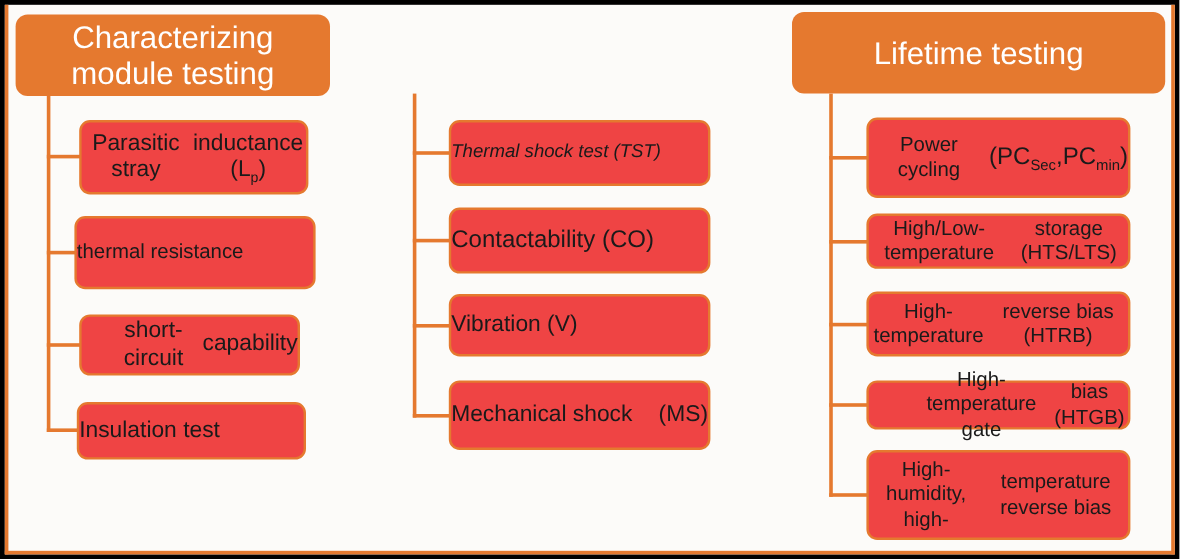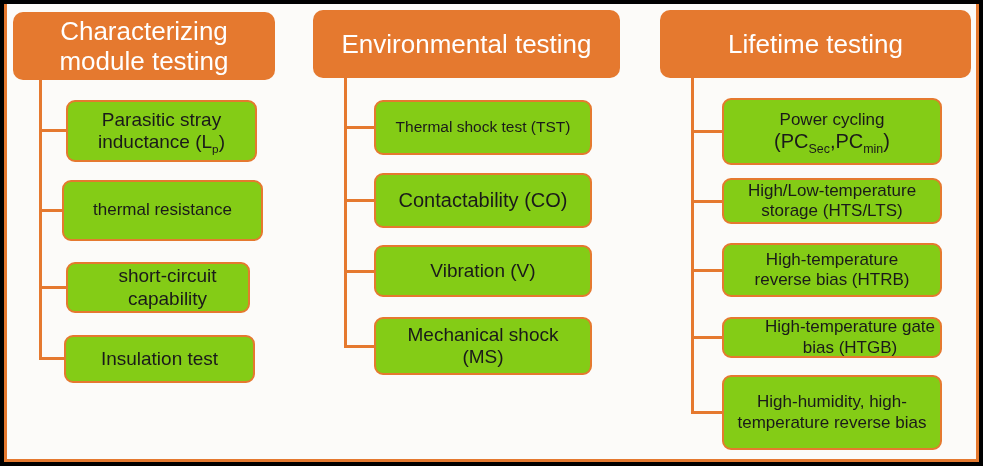--- a/index.html
+++ b/index.html
@@ -112,9 +112,6 @@
     <span class="ln">Insulation test</span>
   </div>
 
-  <div class="header col1-header">
-    <span class="ln">Environmental testing</span>
-  </div>
   <div class="vline col1-vline"></div>
   <div class="hline col1-h0"></div>
   <div class="hline col1-h1"></div>

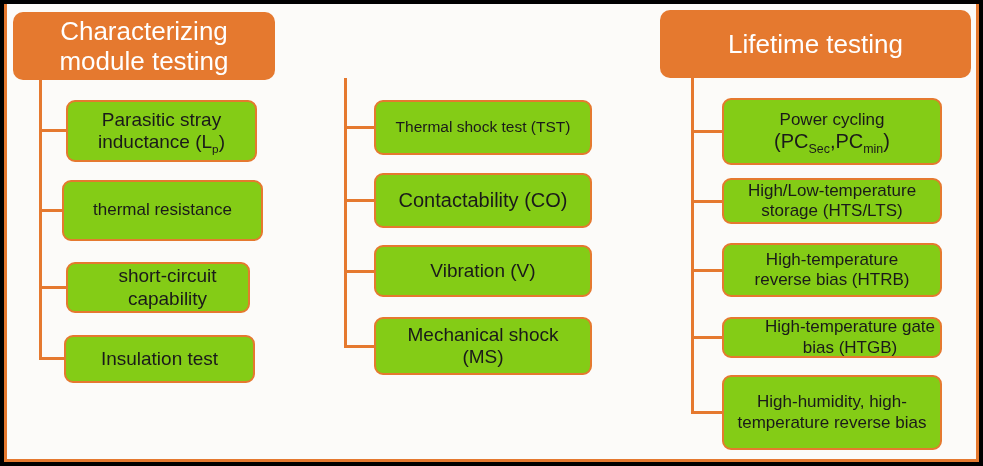--- a/index.html
+++ b/index.html
@@ -31,9 +31,9 @@
     font-size:26px;line-height:1.16;
   }
   .node{
-    position:absolute;background:#84cc16;color:var(--ink,#1A1A1A);
+    position:absolute;background:#ef4444;color:var(--ink,#1A1A1A);
     border:2.5px solid var(--accent);border-radius:9px;box-sizing:border-box;
-    display:flex;flex-direction:column;align-items:center;justify-content:center;
+    display:flex;flex-direction:row;align-items:center;justify-content:space-between;
     text-align:center;line-height:1.18;
   }
   .node .ln{display:block;}

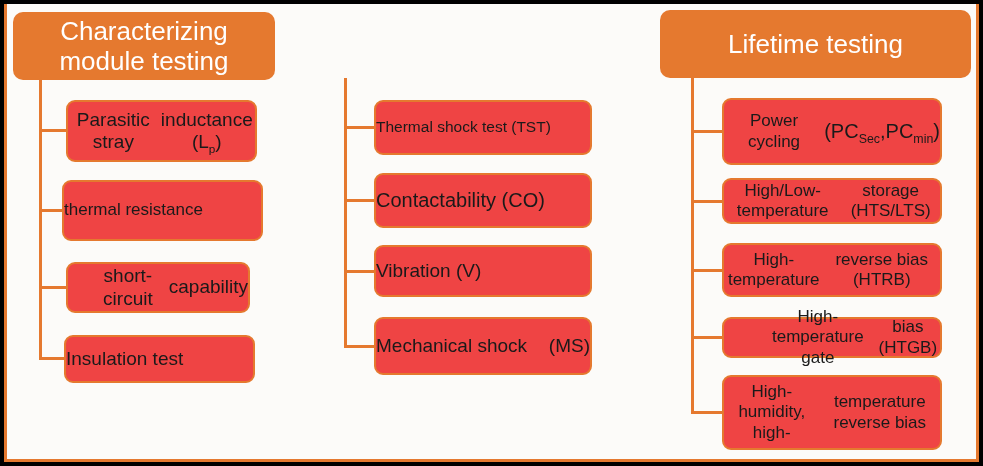--- a/index.html
+++ b/index.html
@@ -61,7 +61,7 @@
   .col1-h1{left:344px;top:199px;width:32px;}
   .col1-h2{left:344px;top:270px;width:32px;}
   .col1-h3{left:344px;top:345px;width:32px;}
-  .col1-b0{left:374px;top:100px;width:218px;height:55px;font-size:15.5px;}
+  .col1-b0{left:374px;top:100px;width:218px;height:55px;font-size:15.5px;font-style:italic;}
   .col1-b1{left:374px;top:173px;width:218px;height:55px;font-size:20px;}
   .col1-b2{left:374px;top:245px;width:218px;height:52px;font-size:19px;}
   .col1-b3{left:374px;top:317px;width:218px;height:58px;font-size:19px;}

